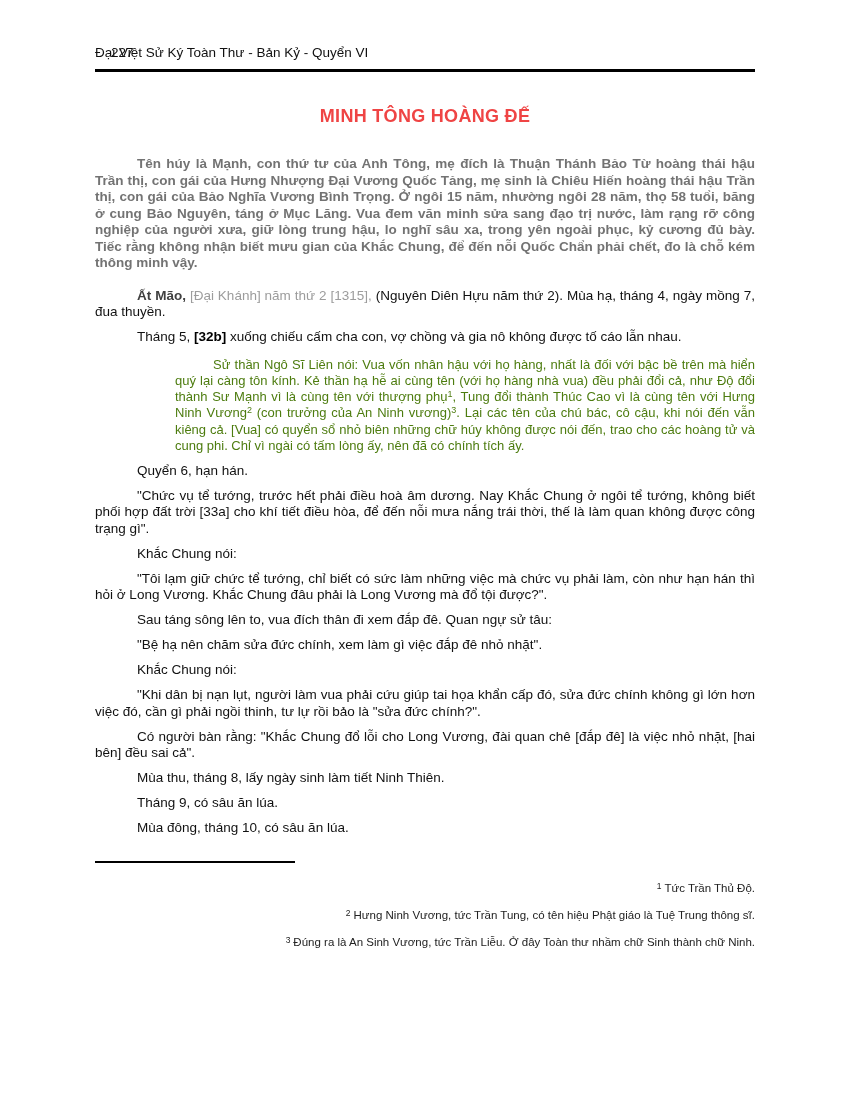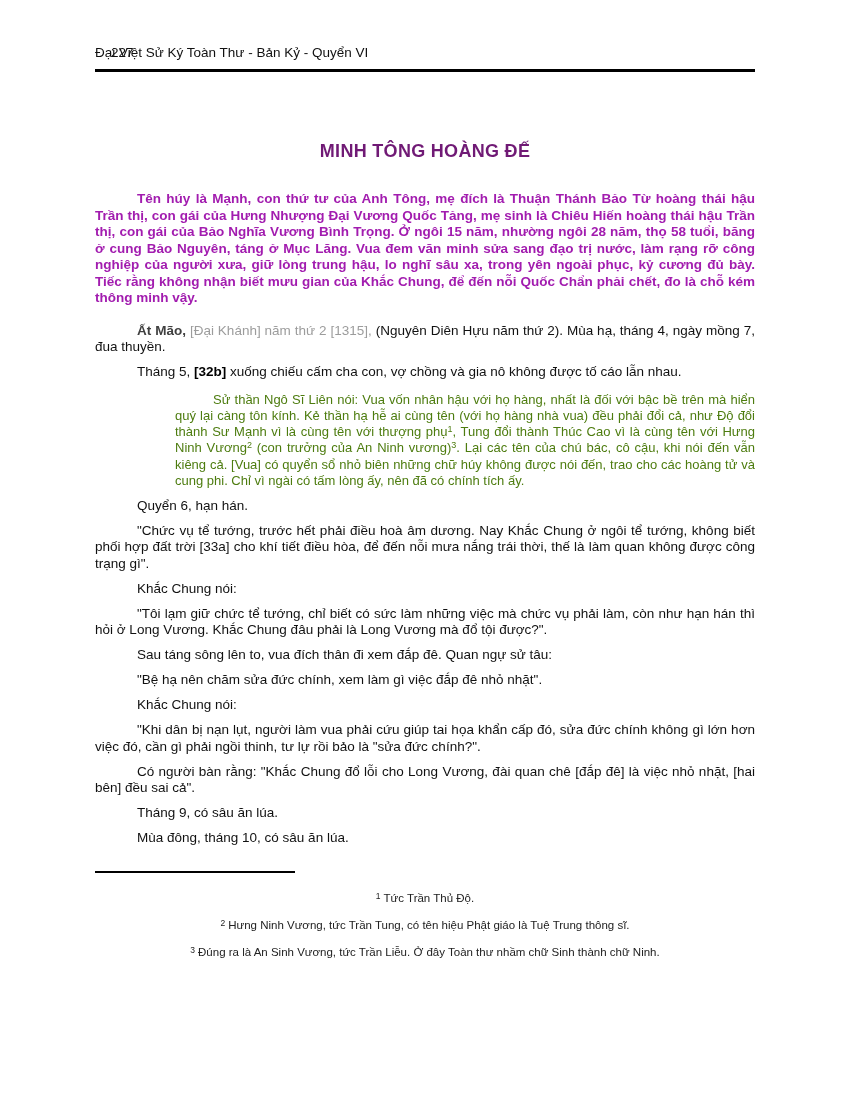--- a/index.html
+++ b/index.html
@@ -43,12 +43,12 @@
     margin: 6px 0 0 0;
   }
   .doc-title {
-    margin: 68px 0 0 0;
+    margin: 33px 0 0 0;
     text-align: center;
     font-size: 18px;
     line-height: 22px;
     font-weight: bold;
-    color: #701a75;
+    color: #ef4444;
     letter-spacing: 0.3px;
   }
   .intro {

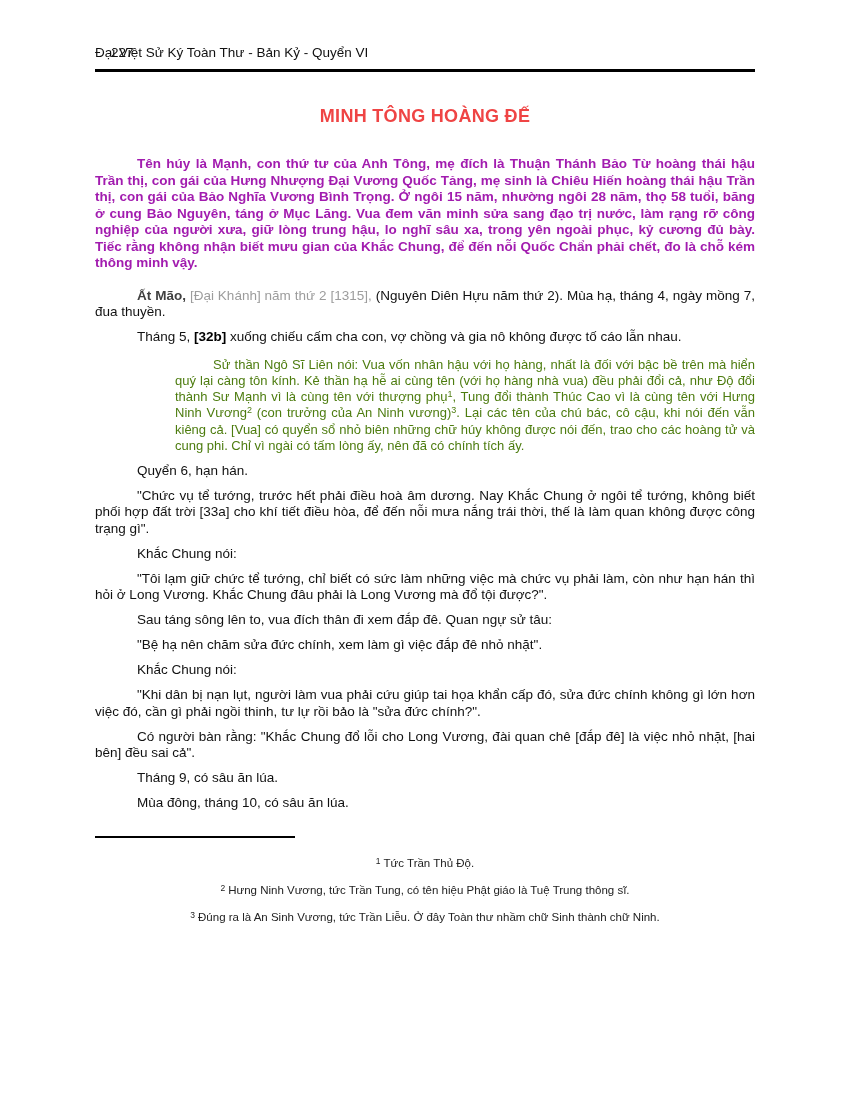--- a/index.html
+++ b/index.html
@@ -56,7 +56,7 @@
     font-weight: bold;
     text-align: justify;
     text-indent: 42px;
-    color: #a21caf;
+    color: #737373;
   }
   .para {
     margin: 8.5px 0;

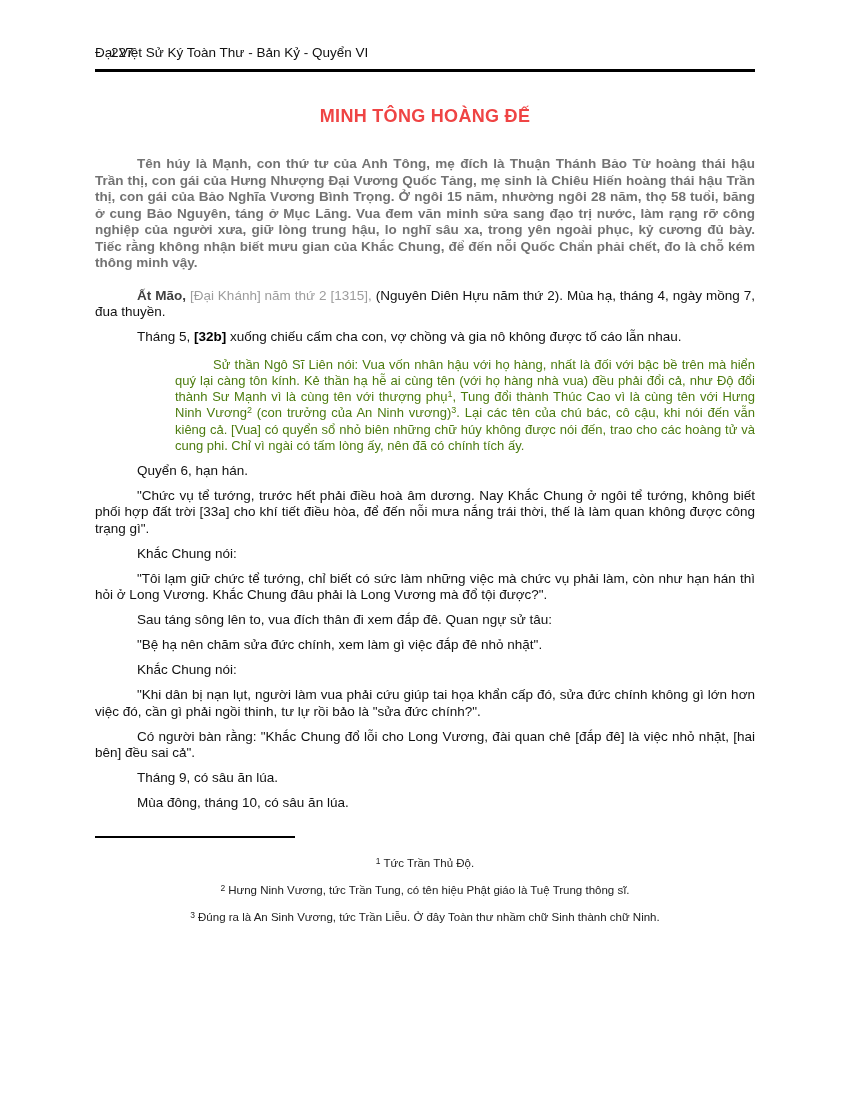--- a/index.html
+++ b/index.html
@@ -132,6 +132,7 @@
   <p class="para">Khắc Chung nói:</p>
   <p class="para">"Khi dân bị nạn lụt, người làm vua phải cứu giúp tai họa khẩn cấp đó, sửa đức chính không gì lớn hơn việc đó, cần gì phải ngồi thinh, tư lự rồi bảo là "sửa đức chính?".</p>
   <p class="para">Có người bàn rằng: "Khắc Chung đổ lỗi cho Long Vương, đài quan chê [đắp đê] là việc nhỏ nhặt, [hai bên] đều sai cả".</p>
+  <p class="para">Mùa thu, tháng 8, lấy ngày sinh làm tiết Ninh Thiên.</p>
   <p class="para">Tháng 9, có sâu ăn lúa.</p>
   <p class="para">Mùa đông, tháng 10, có sâu ăn lúa.</p>
 

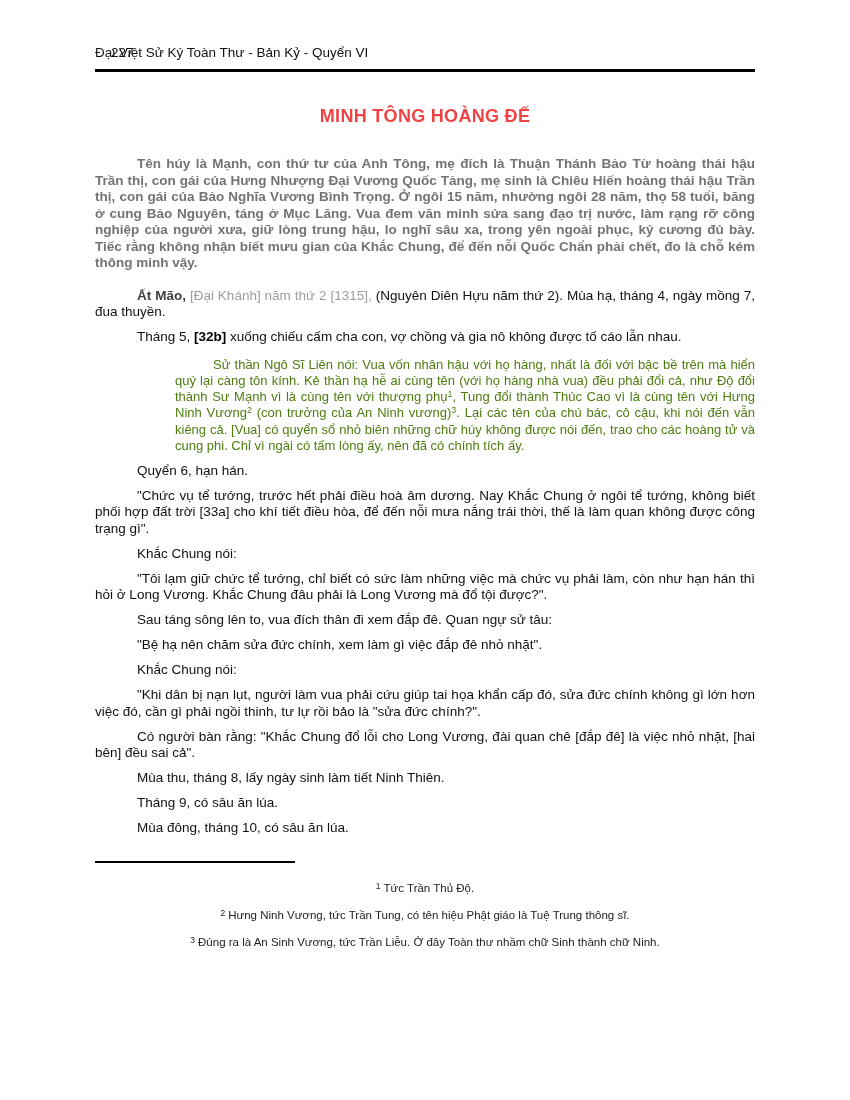--- a/index.html
+++ b/index.html
@@ -93,7 +93,7 @@
     font-size: 11.5px;
     line-height: 14px;
     color: #222222;
-    text-align: center;
+    text-align: right;
   }
   .footnote sup {
     font-size: 8.5px;

